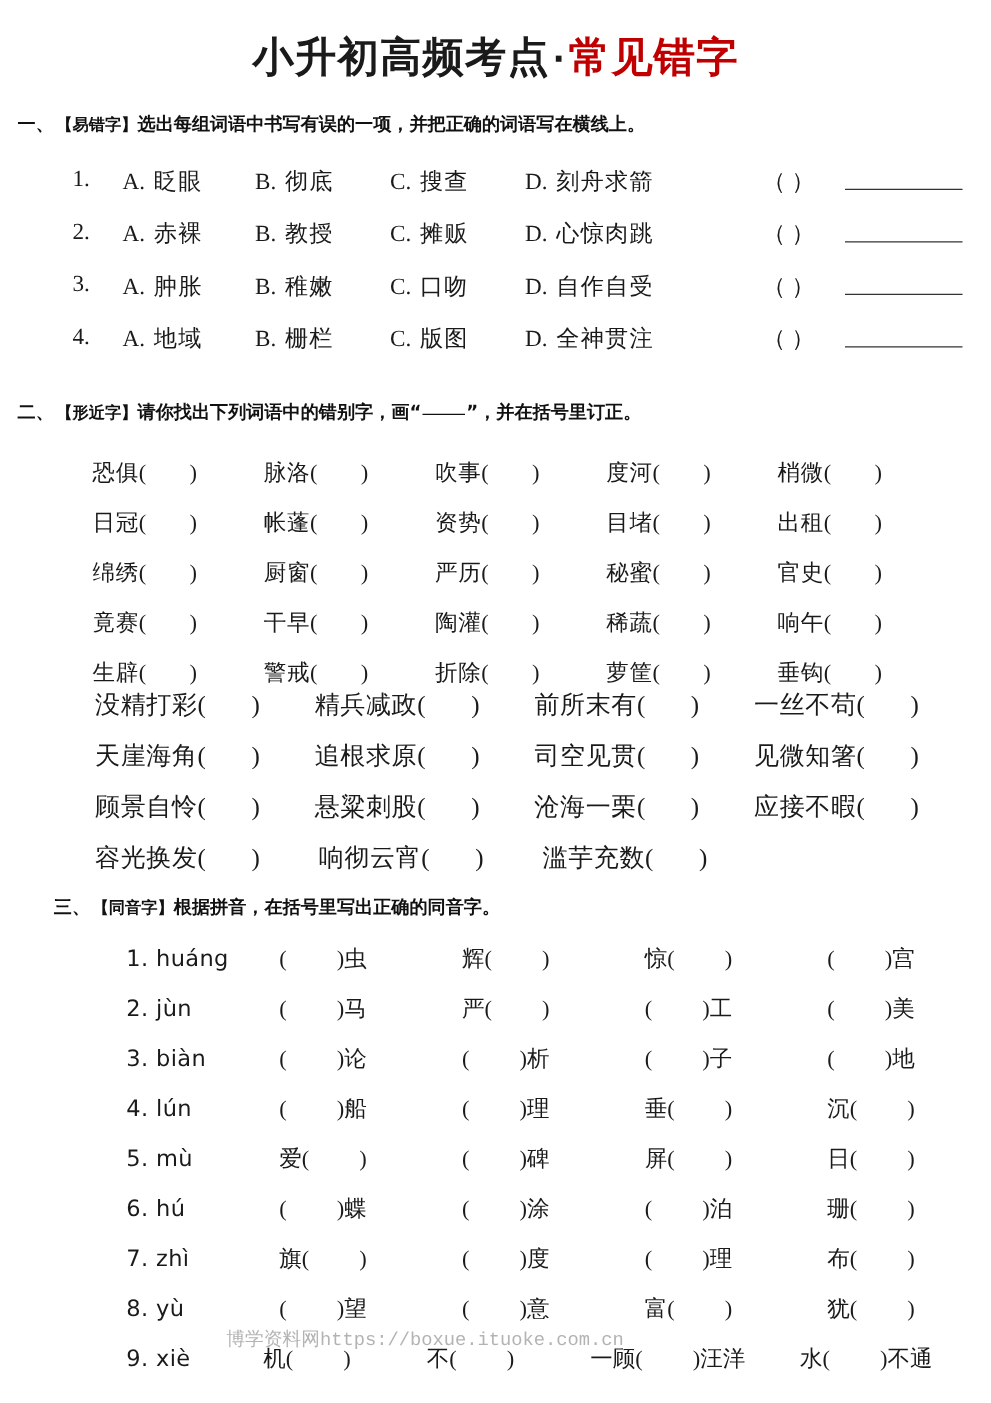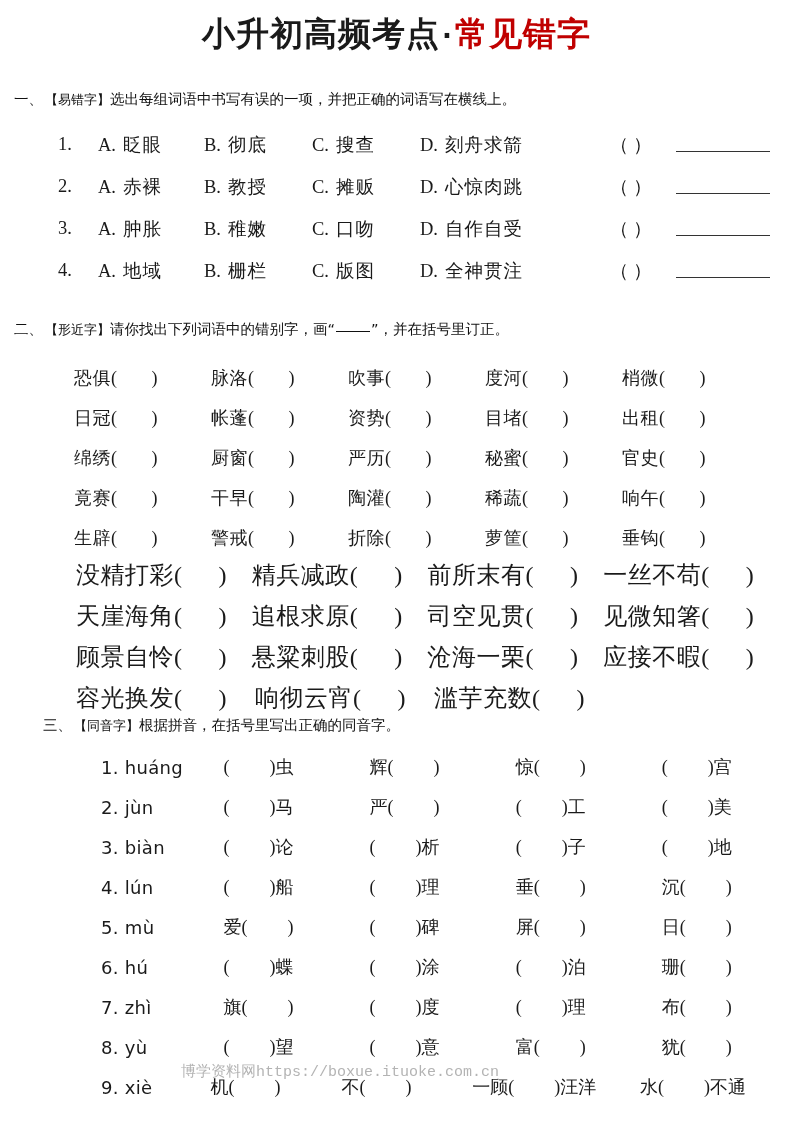--- a/index.html
+++ b/index.html
@@ -26,7 +26,7 @@
   
   .title {
     text-align: center;
-    padding-top: 12px;
+    padding-top: 24px;
     font-size: 33px;
     font-weight: 700;
     letter-spacing: 1px;

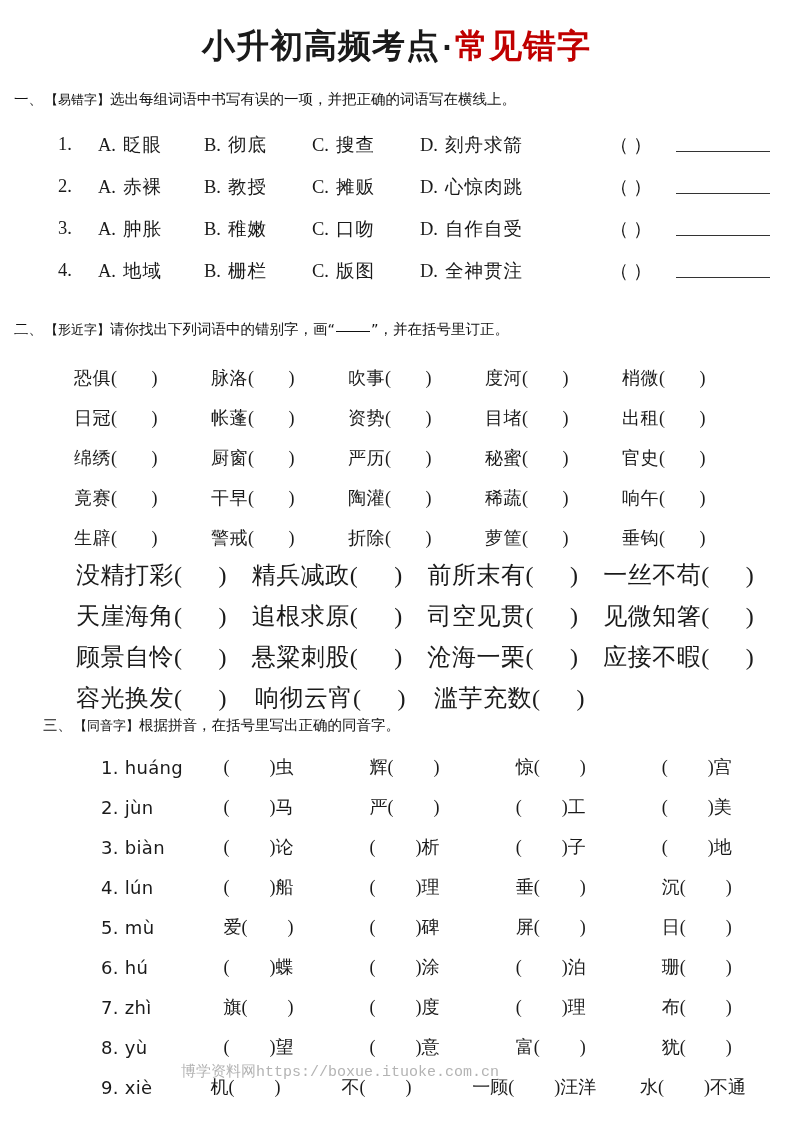--- a/index.html
+++ b/index.html
@@ -40,7 +40,7 @@
   
   .sec-head {
     font-family: "DejaVu Sans", "Liberation Sans", sans-serif;
-    font-weight: 400;
+    font-weight: 700;
     font-size: 14.5px;
     color: #111111;
     white-space: nowrap;

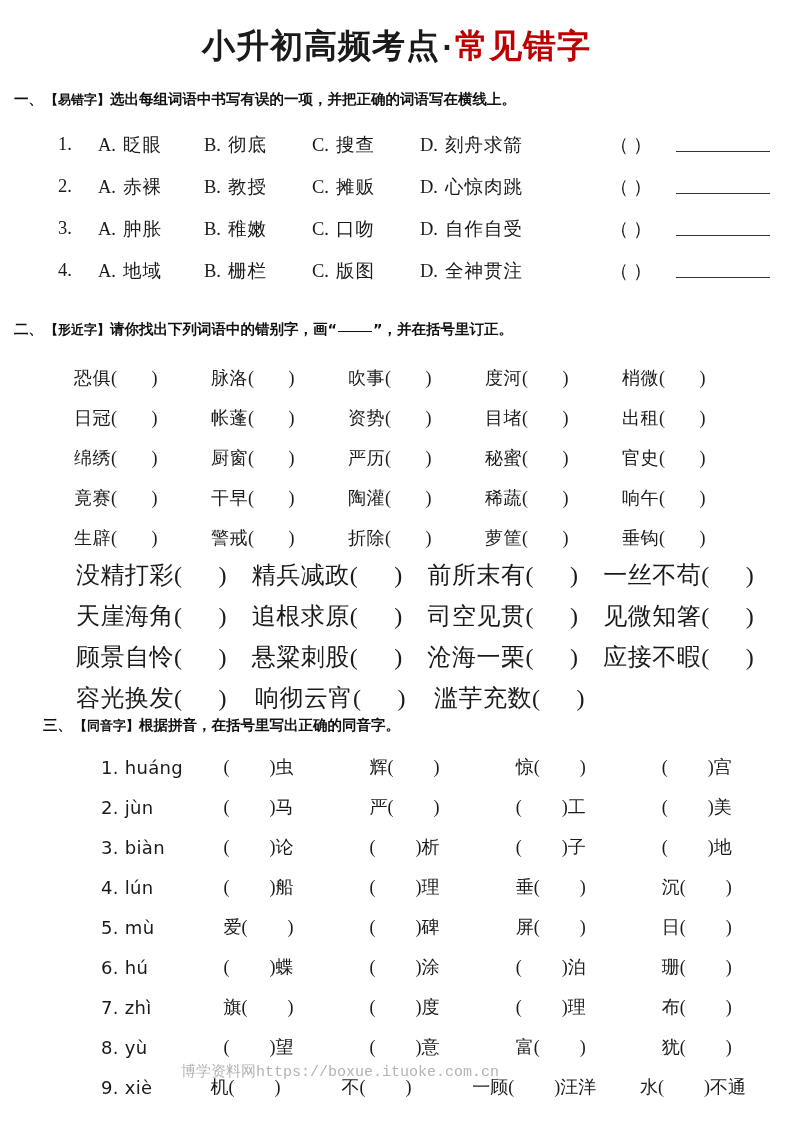--- a/index.html
+++ b/index.html
@@ -104,9 +104,9 @@
   .s2-row4 {
     display: flex;
     height: 41px;
-    align-items: flex-end;
+    align-items: flex-start;
     padding-left: 62px;
-    font-size: 24px;
+    font-size: 20px;
     white-space: nowrap;
   }
   .s2-cell4 {

